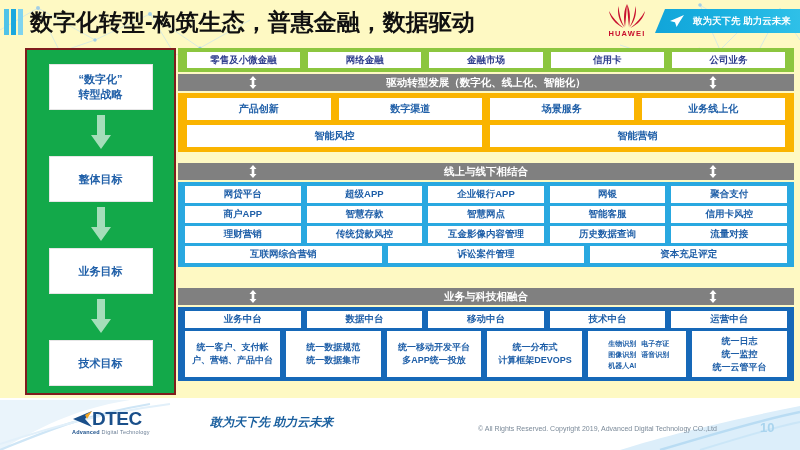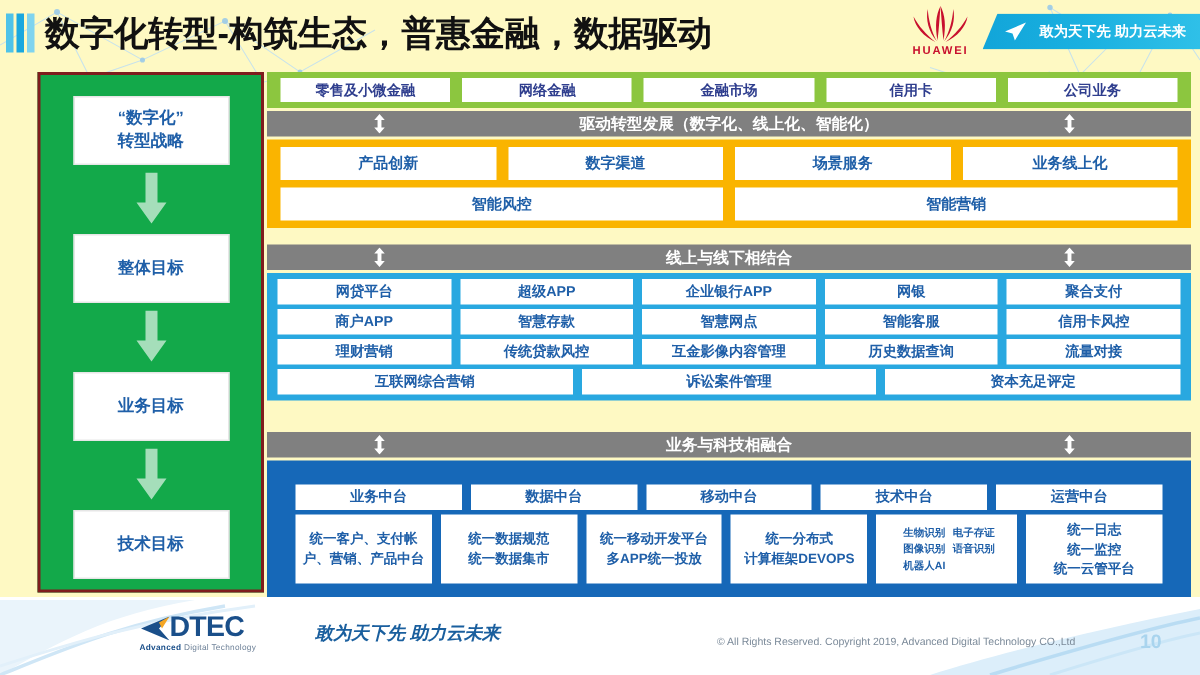--- a/index.html
+++ b/index.html
@@ -80,7 +80,7 @@
     font-size:9.5px;color:#1f5fa8;font-weight:bold;white-space:nowrap;}
 
   
-  .dblk{position:absolute;left:0;width:616px;background:#1668b8;box-sizing:border-box;padding:16px;}
+  .dblk{position:absolute;left:0;width:616px;background:#1668b8;box-sizing:border-box;padding:4px;}
   .dhead{display:flex;justify-content:space-between;}
   .dcell-h{background:#fff;flex:1;margin:0 3px;height:17px;display:flex;align-items:center;justify-content:center;
     font-size:9.5px;color:#1f5fa8;font-weight:bold;white-space:nowrap;}

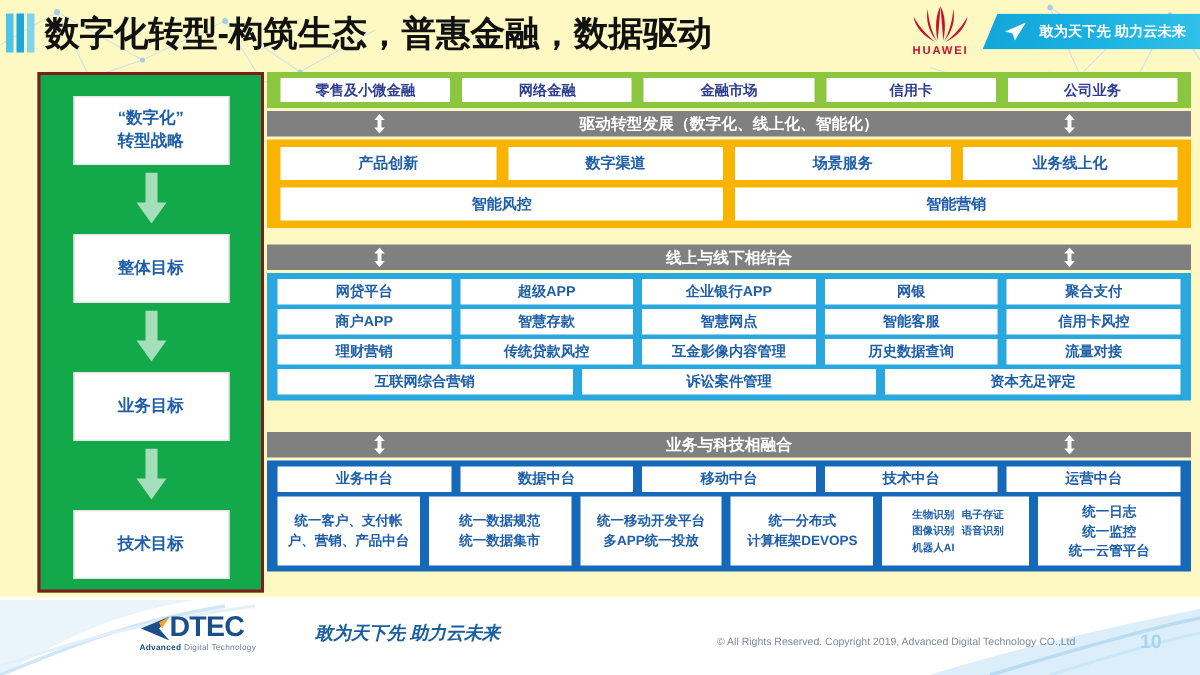--- a/index.html
+++ b/index.html
@@ -93,7 +93,7 @@
   
   .footer{position:absolute;left:0;top:398px;width:800px;height:52px;background:#fff;overflow:hidden;}
   .footer svg.waves{position:absolute;left:0;top:0;}
-  .dtec{position:absolute;left:93px;top:11px;width:112px;height:30px;}
+  .dtec{position:absolute;left:72px;top:11px;width:112px;height:30px;}
   .dtec .dt-tri{position:absolute;left:0;top:2px;width:22px;height:16px;}
   .dtec .dt-name{position:absolute;left:20px;top:0;font-size:19px;font-weight:bold;color:#1a4f8a;letter-spacing:-0.5px;line-height:19px;}
   .dtec .dt-sub{position:absolute;left:0;top:20px;font-size:5.5px;color:#6b7f96;letter-spacing:.2px;white-space:nowrap;}

